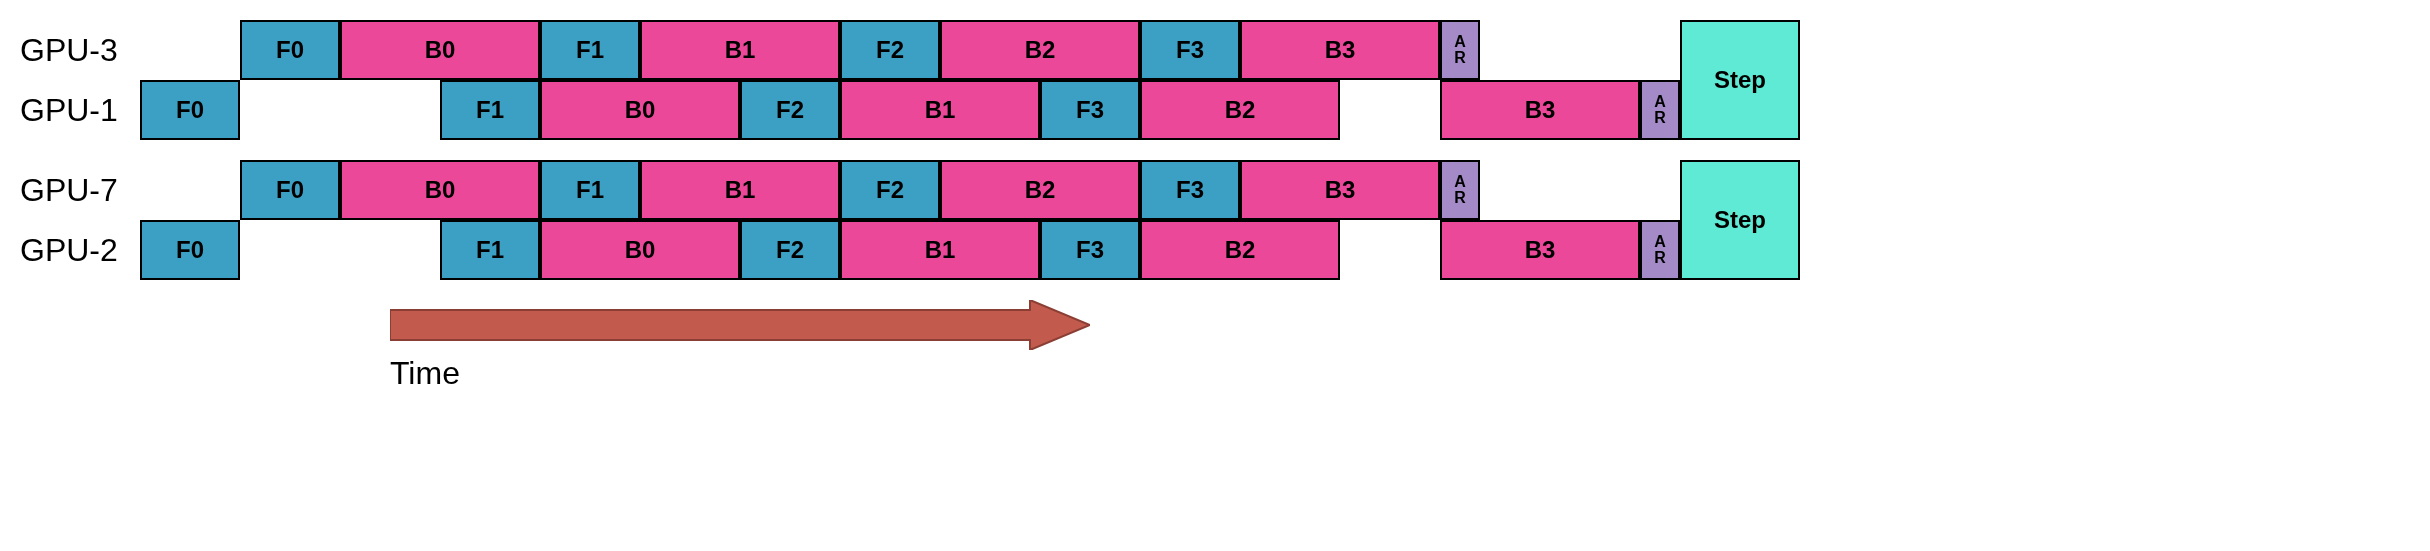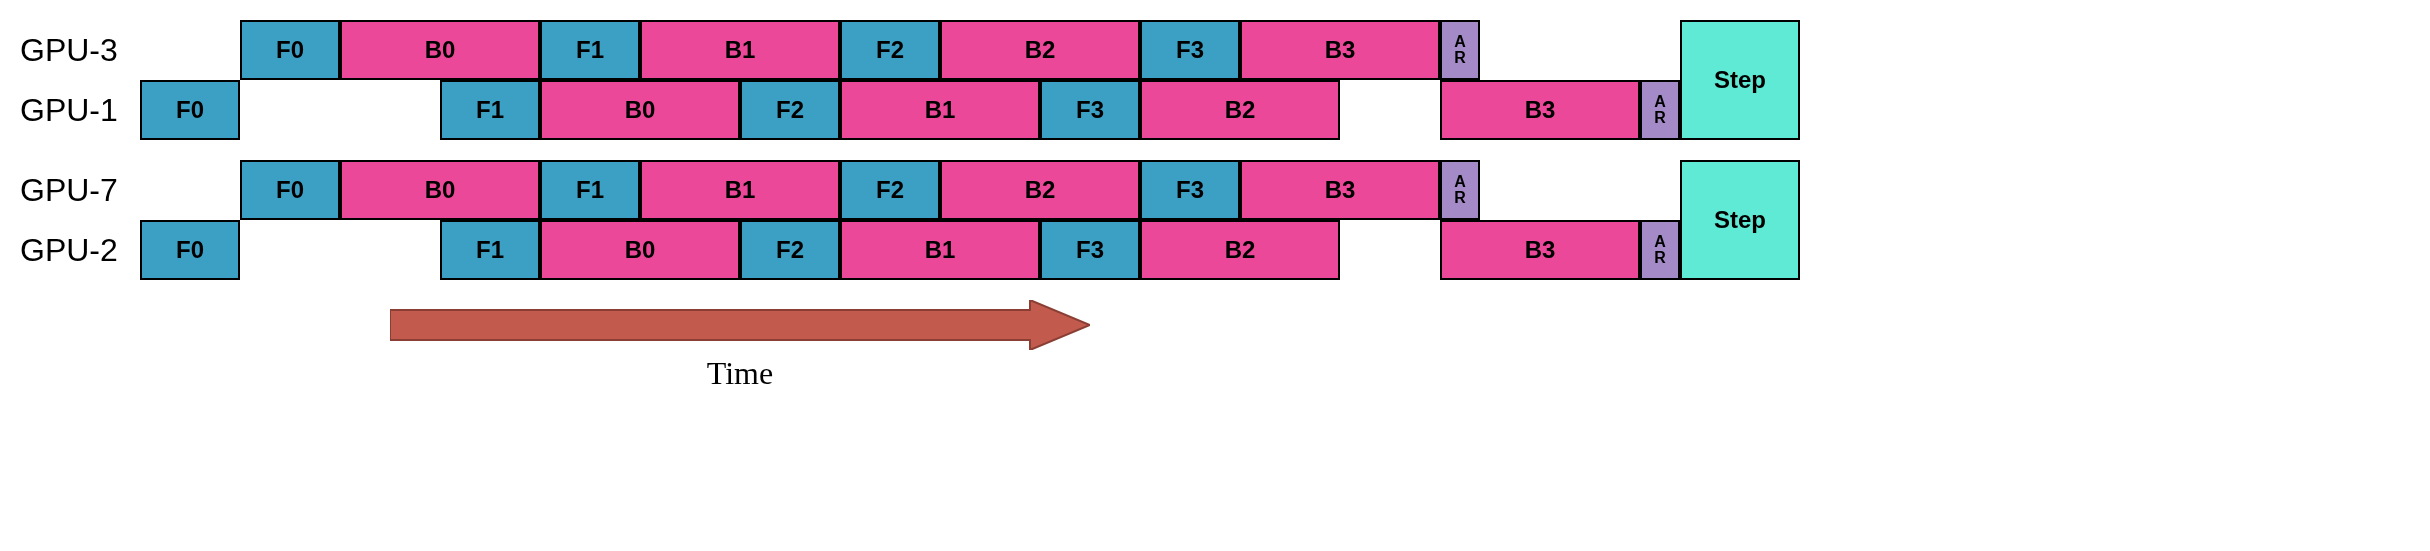--- a/index.html
+++ b/index.html
@@ -53,9 +53,8 @@
     margin-left: 370px;
     display: flex;
     flex-direction: column;
-    align-items: center;
+    align-items: flex-start;
     width: 700px;
-    font-family: Liberation Serif, serif;
   }
   .time-arrow svg {
     width: 700px;

